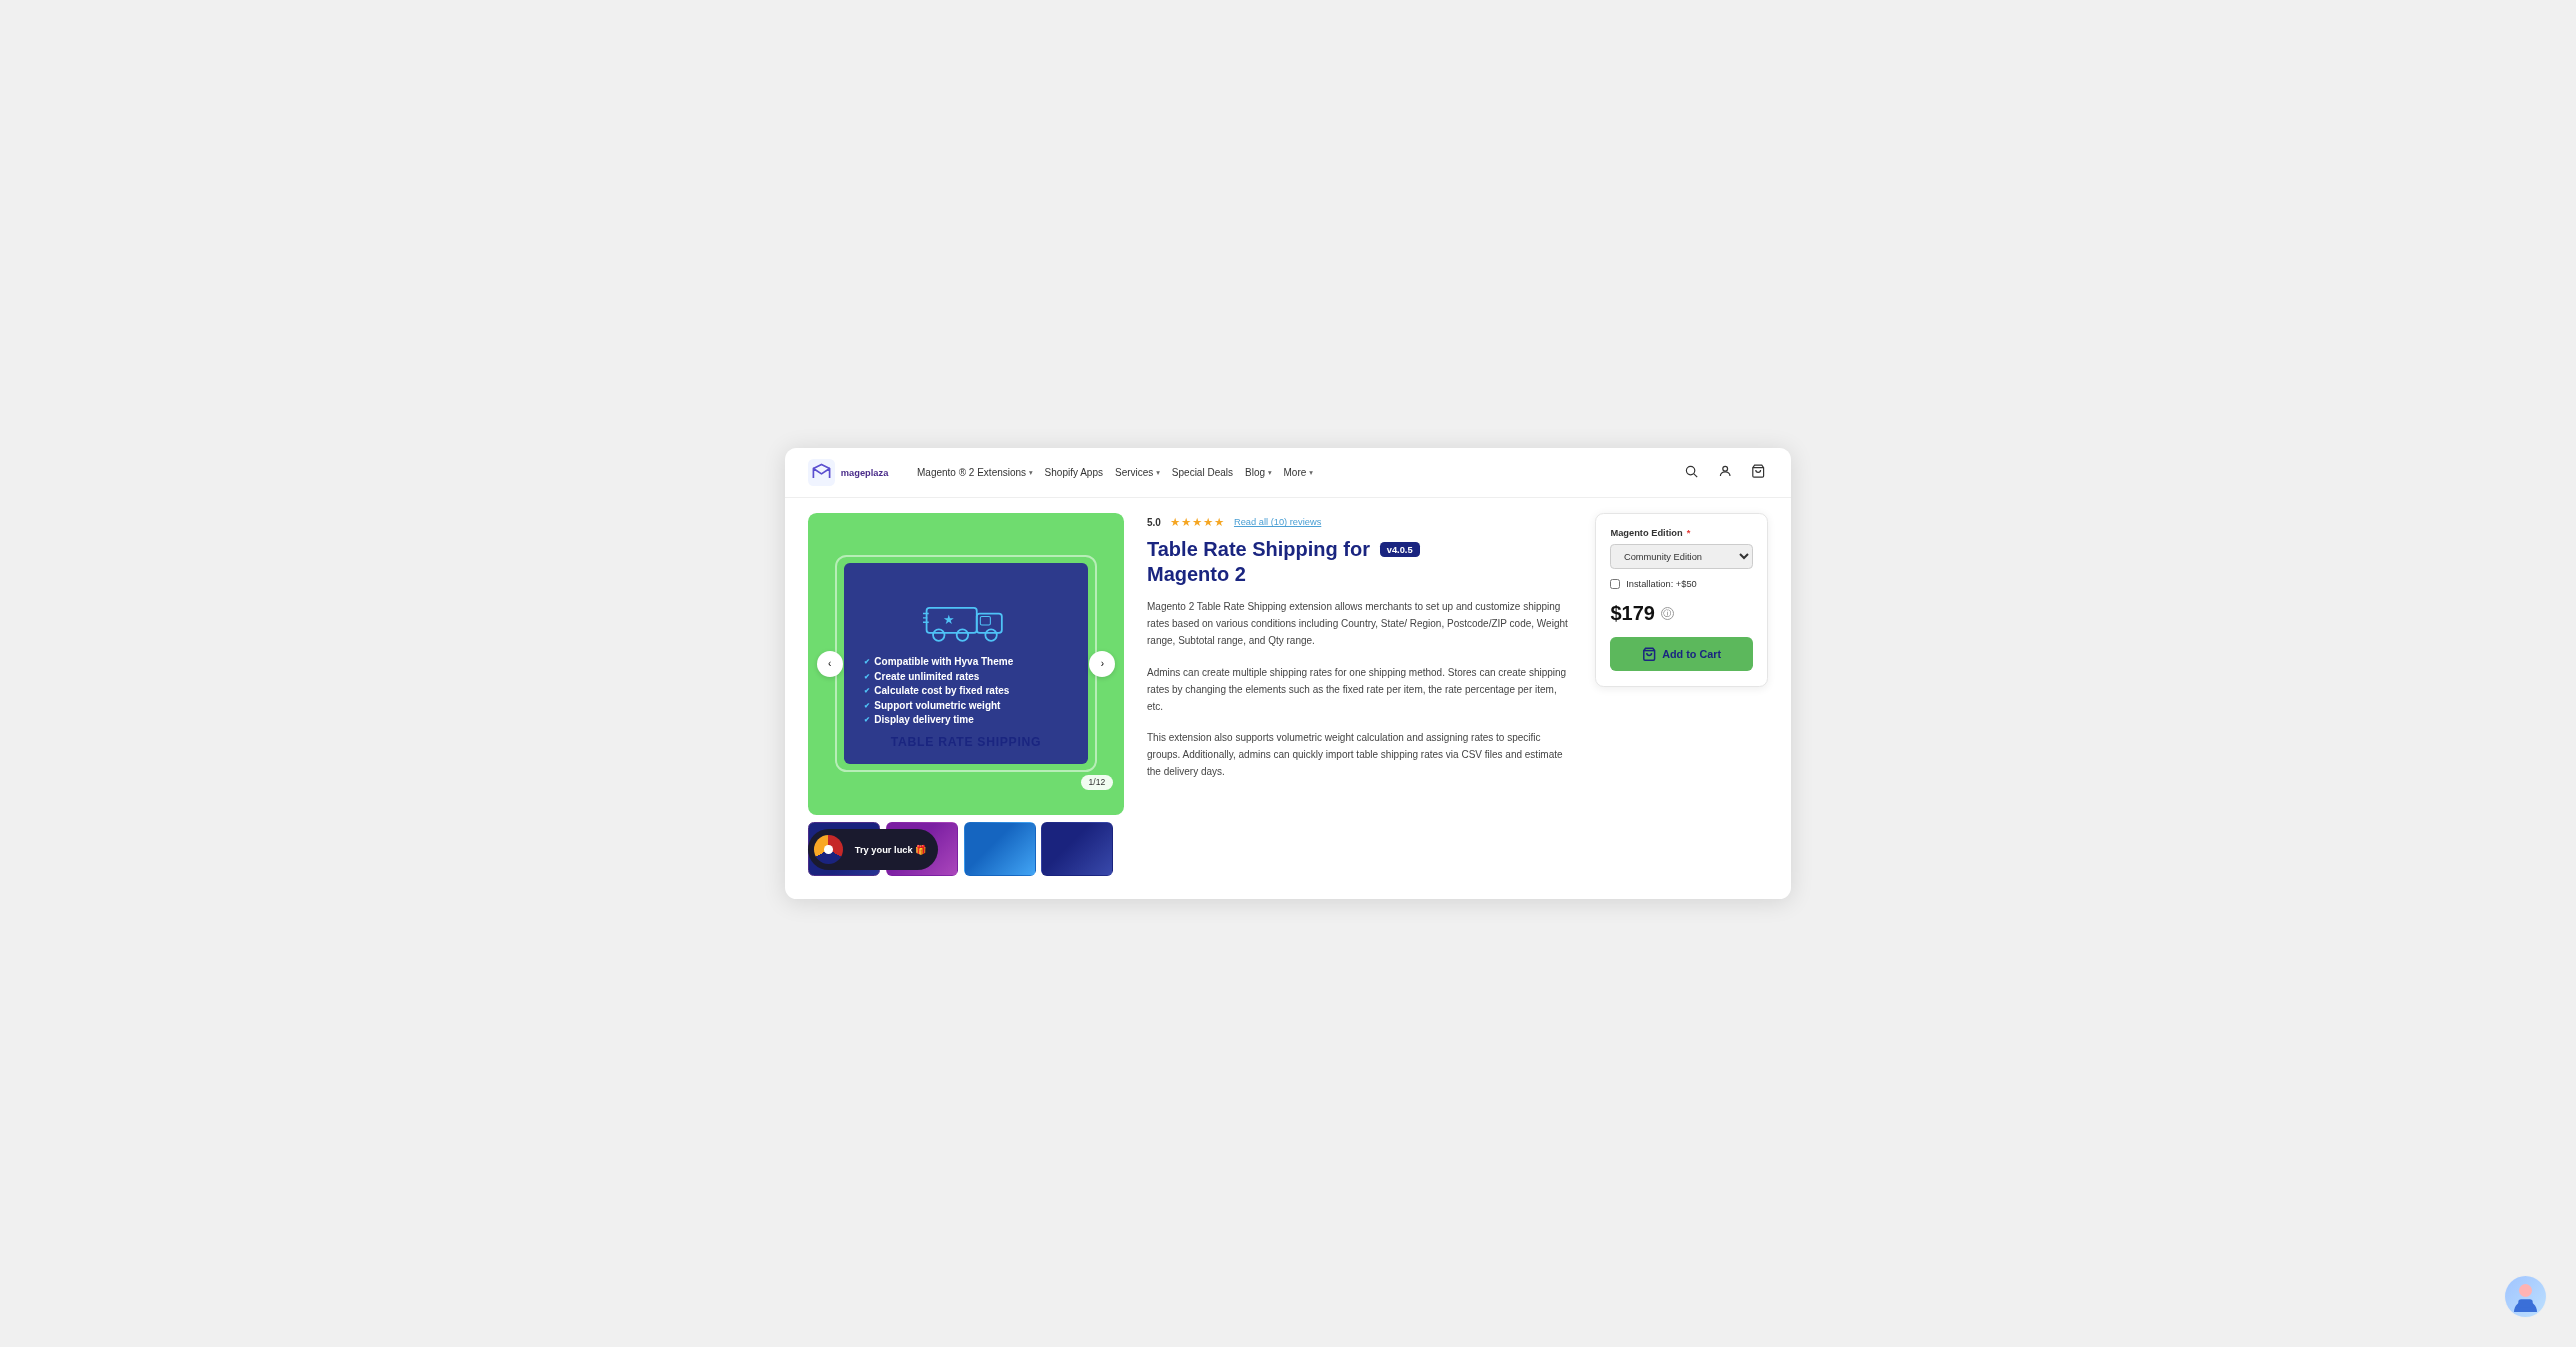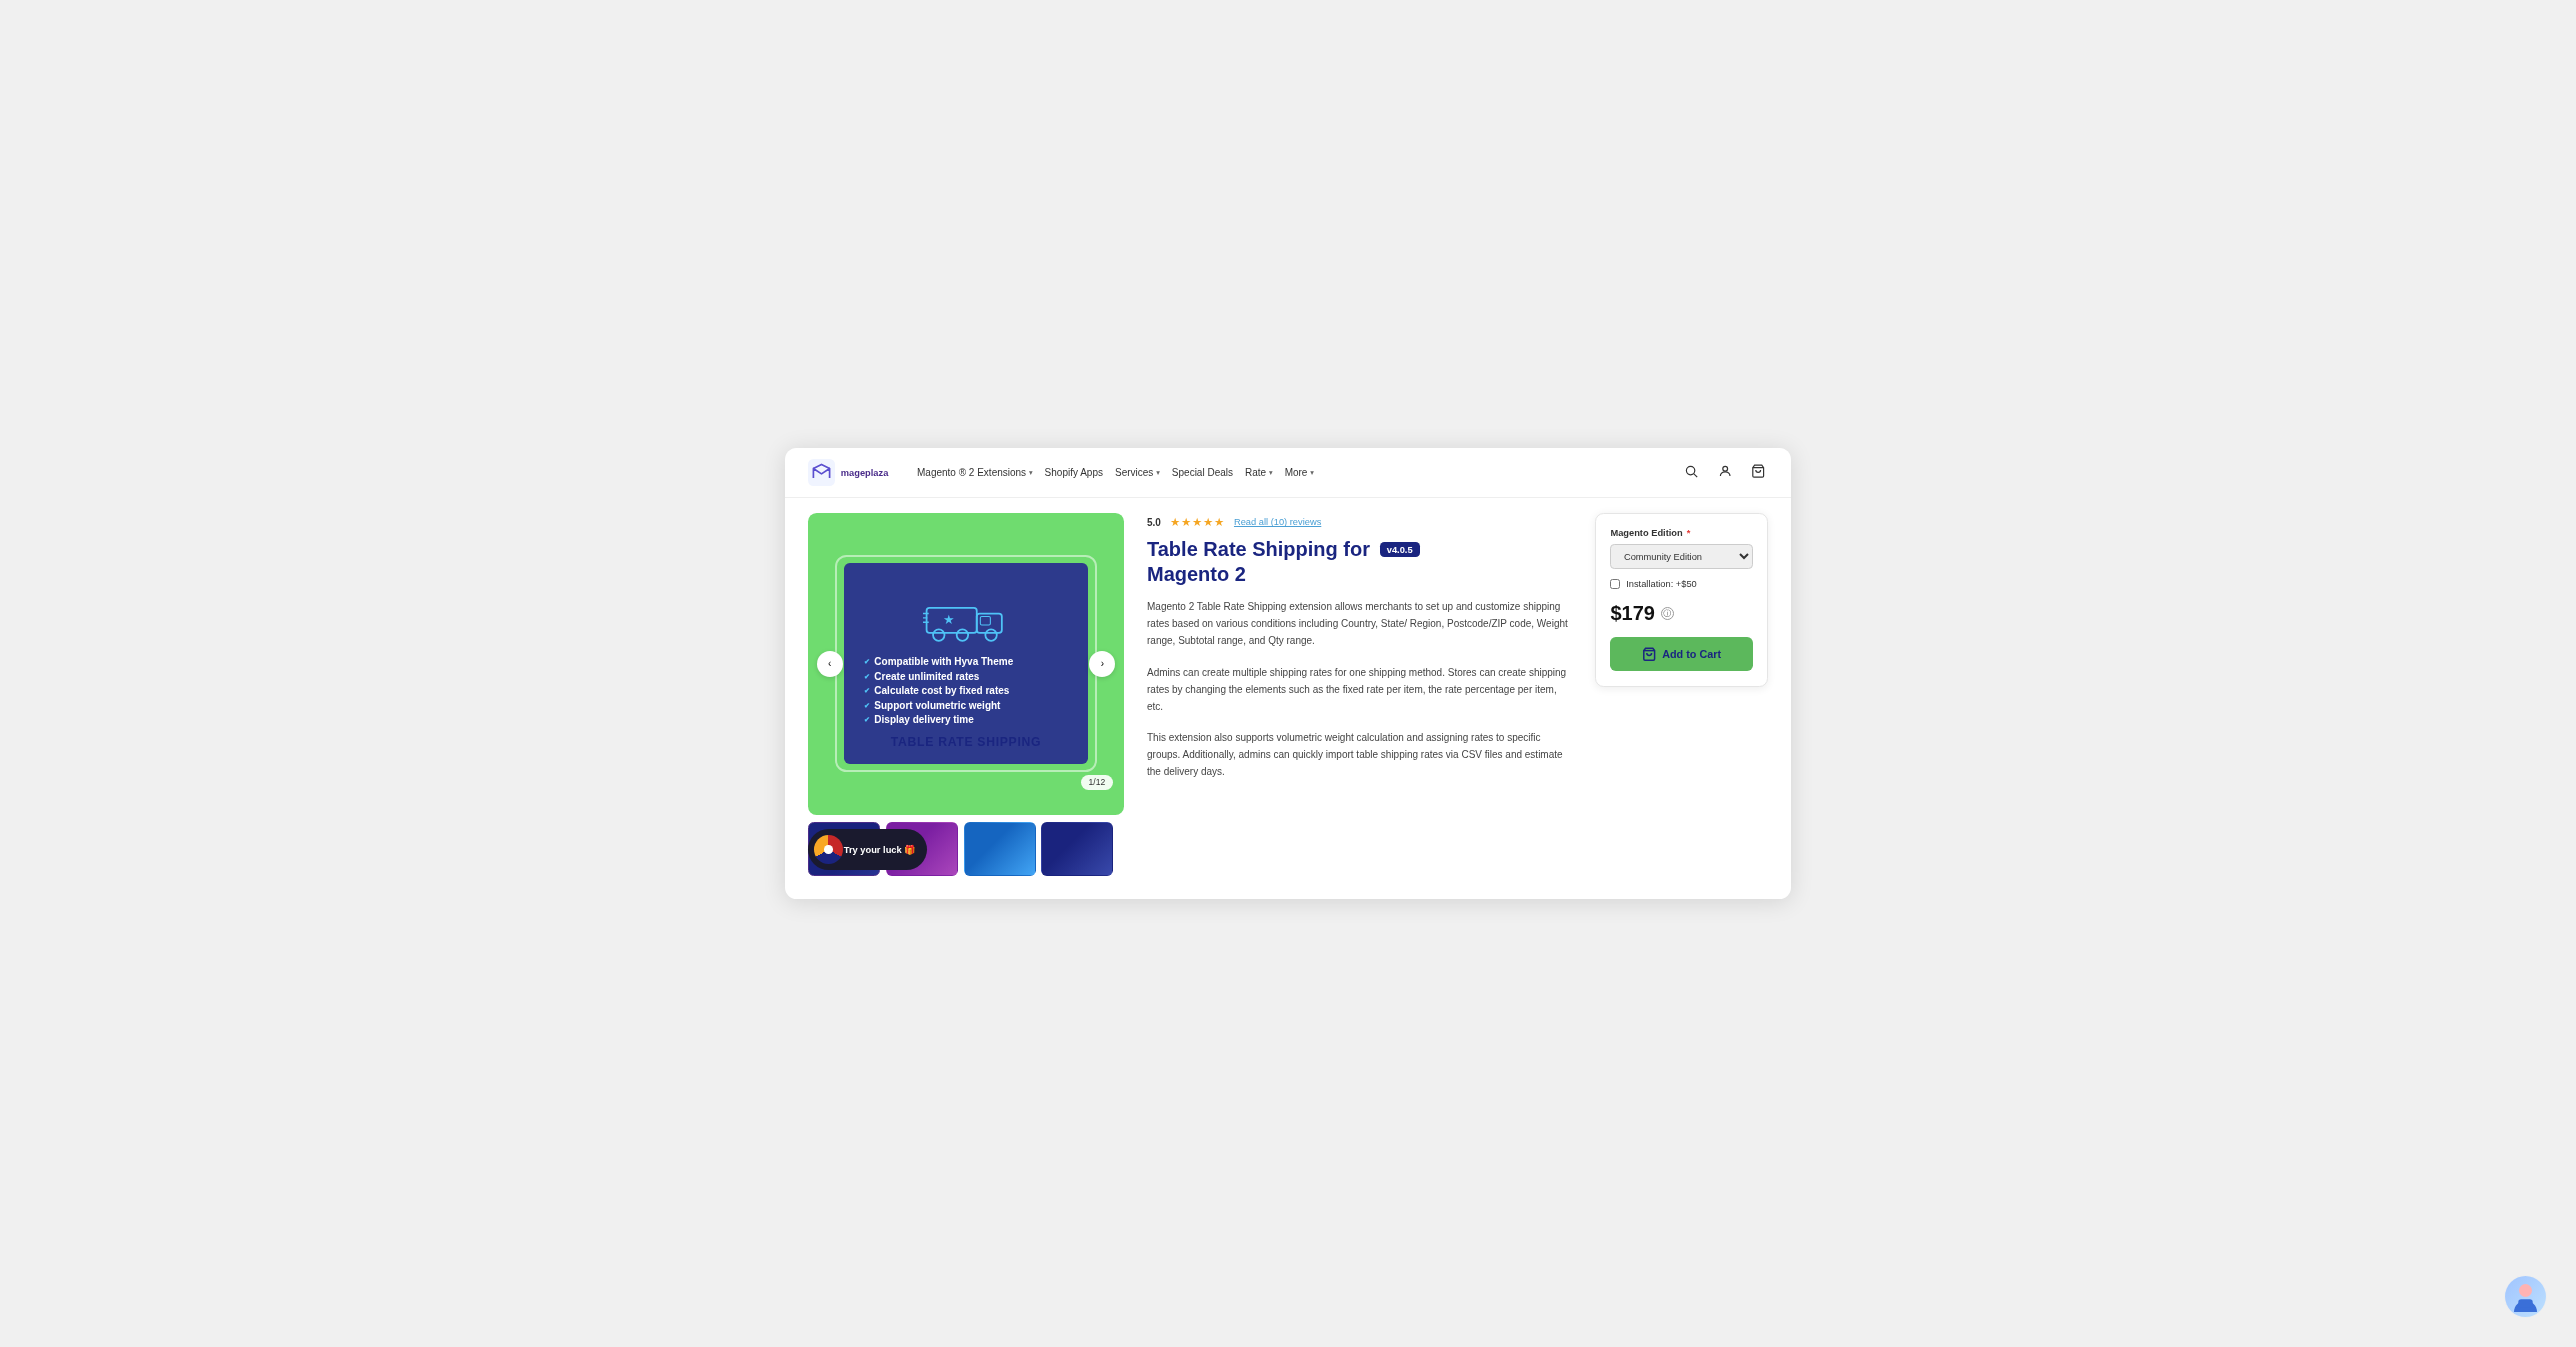--- a/index.html
+++ b/index.html
@@ -427,7 +427,7 @@
         <span>Special Deals</span>
       </span>
       <span class="nav-link">
-        <span>Rate</span>
+        <span>Blog</span>
         <span class="chevron">▾</span>
       </span>
       <span class="nav-link">

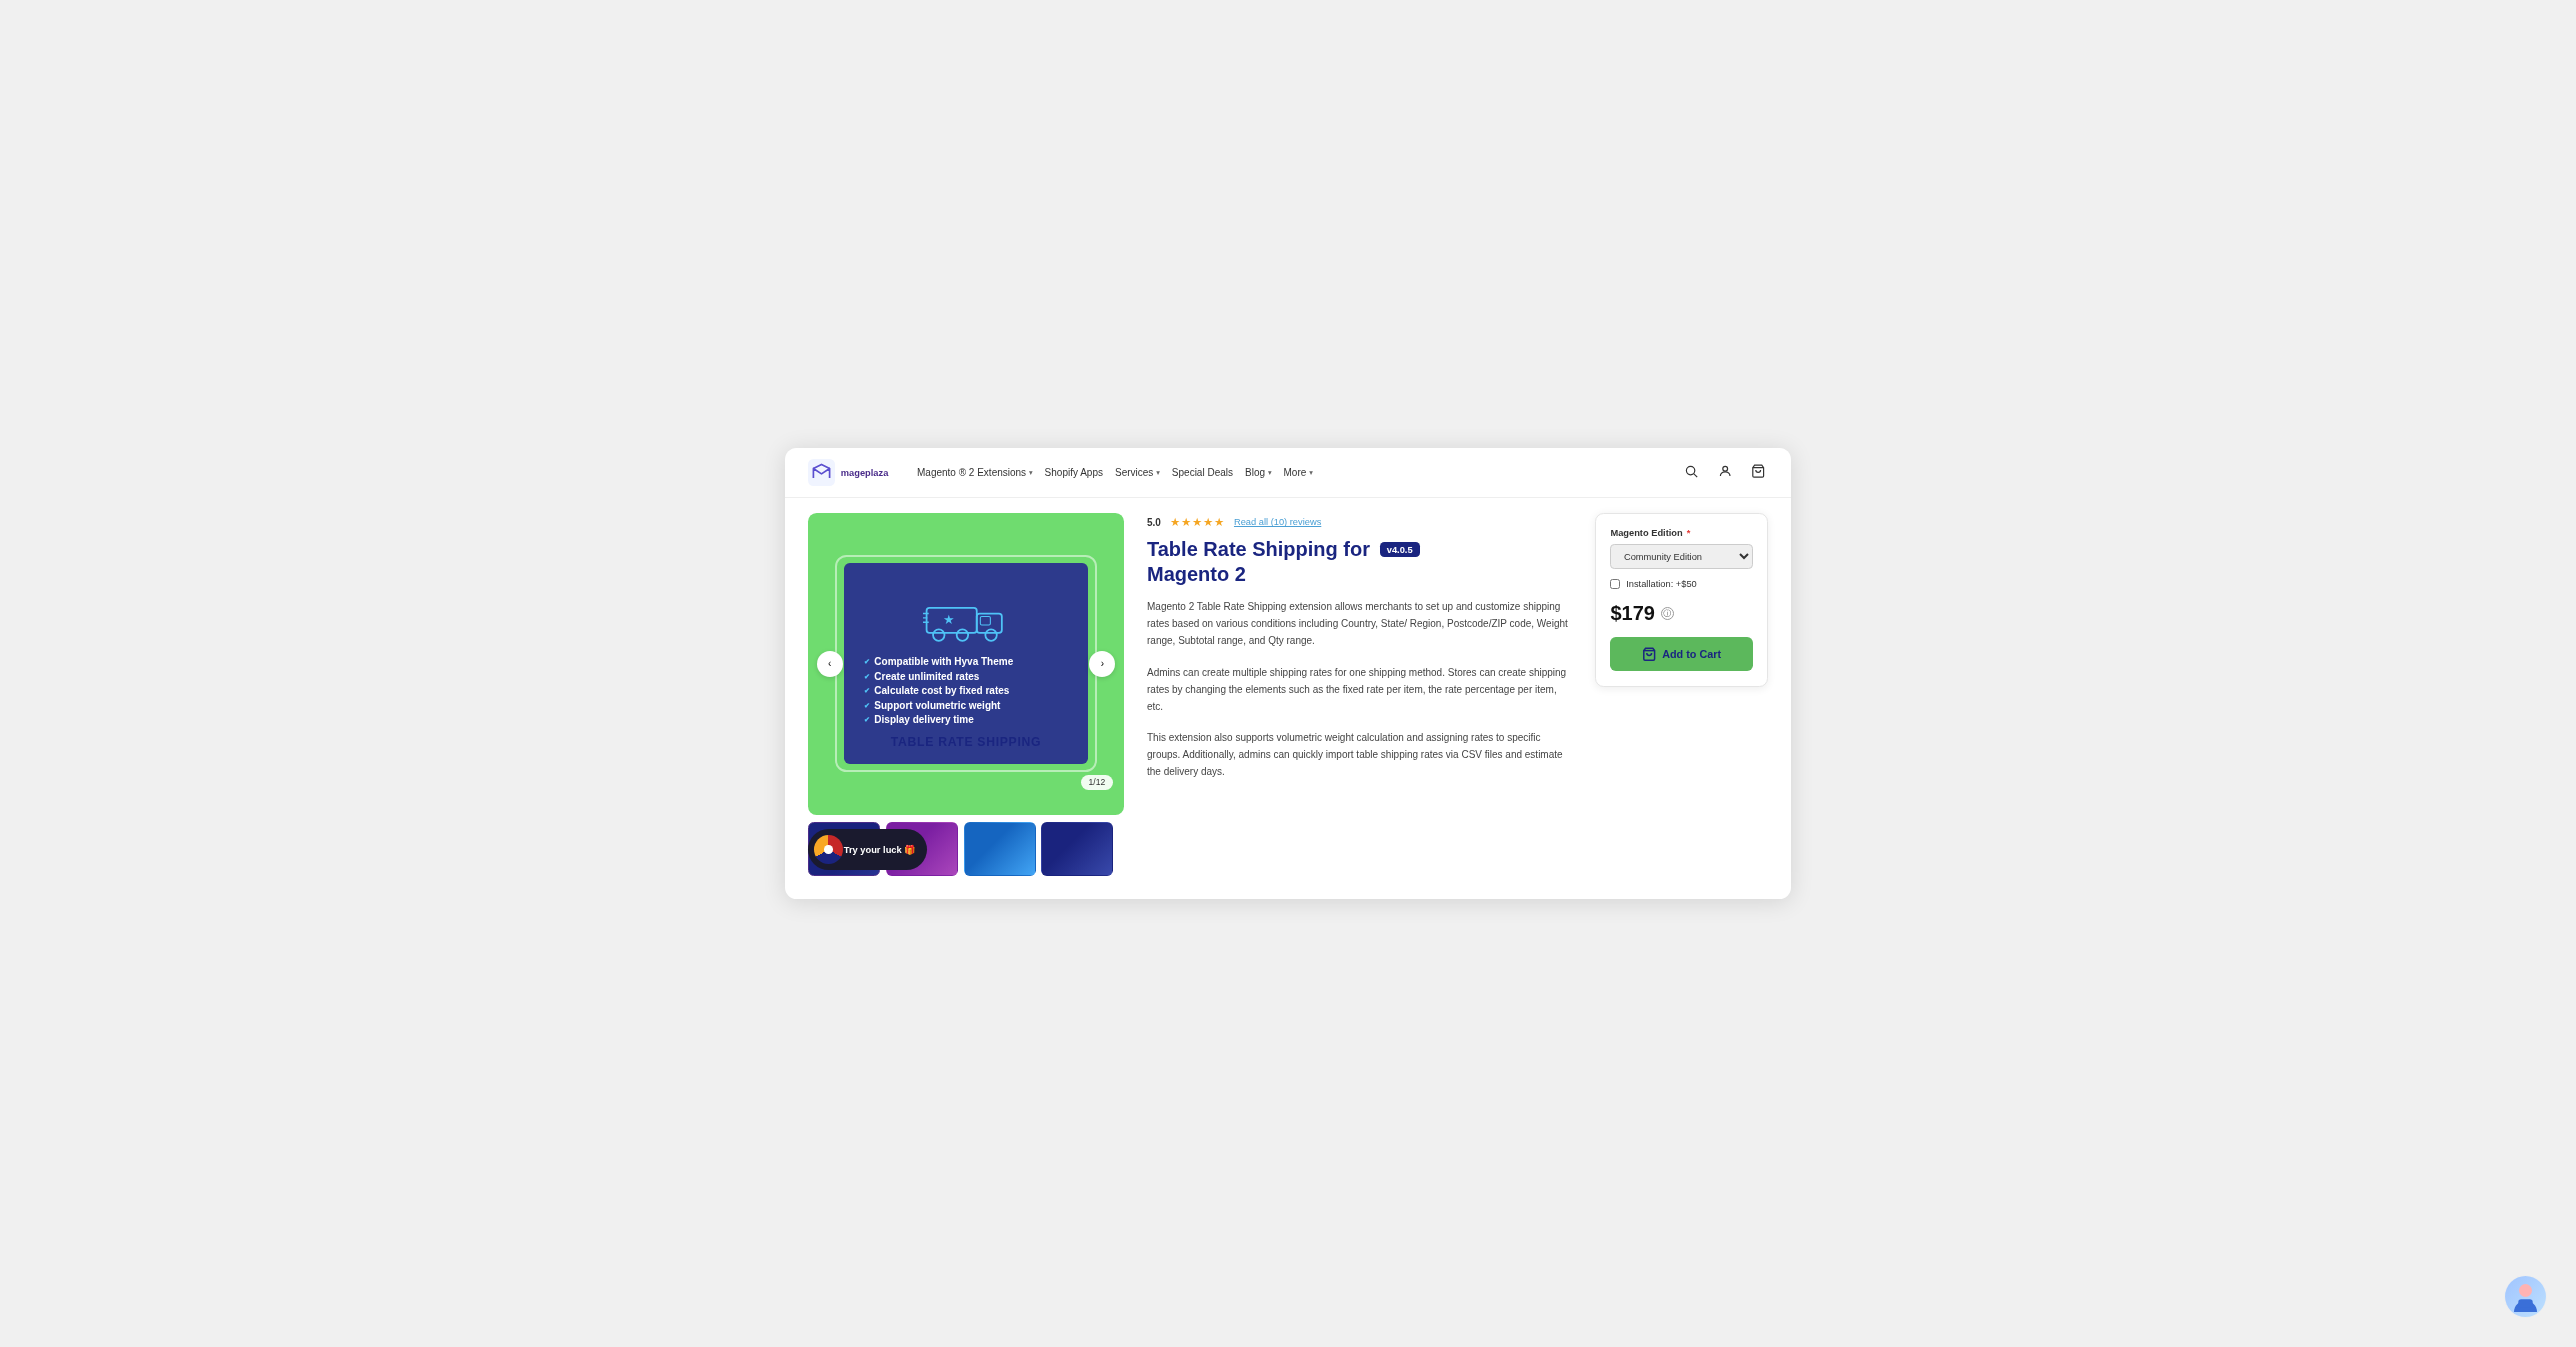--- a/index.html
+++ b/index.html
@@ -219,7 +219,7 @@
       border-radius: 21.6px;
       display: flex;
       align-items: center;
-      gap: 1px;
+      gap: 12px;
       padding: 5.8px 11.5px 5.8px 5.8px;
       z-index: 10;
     }

